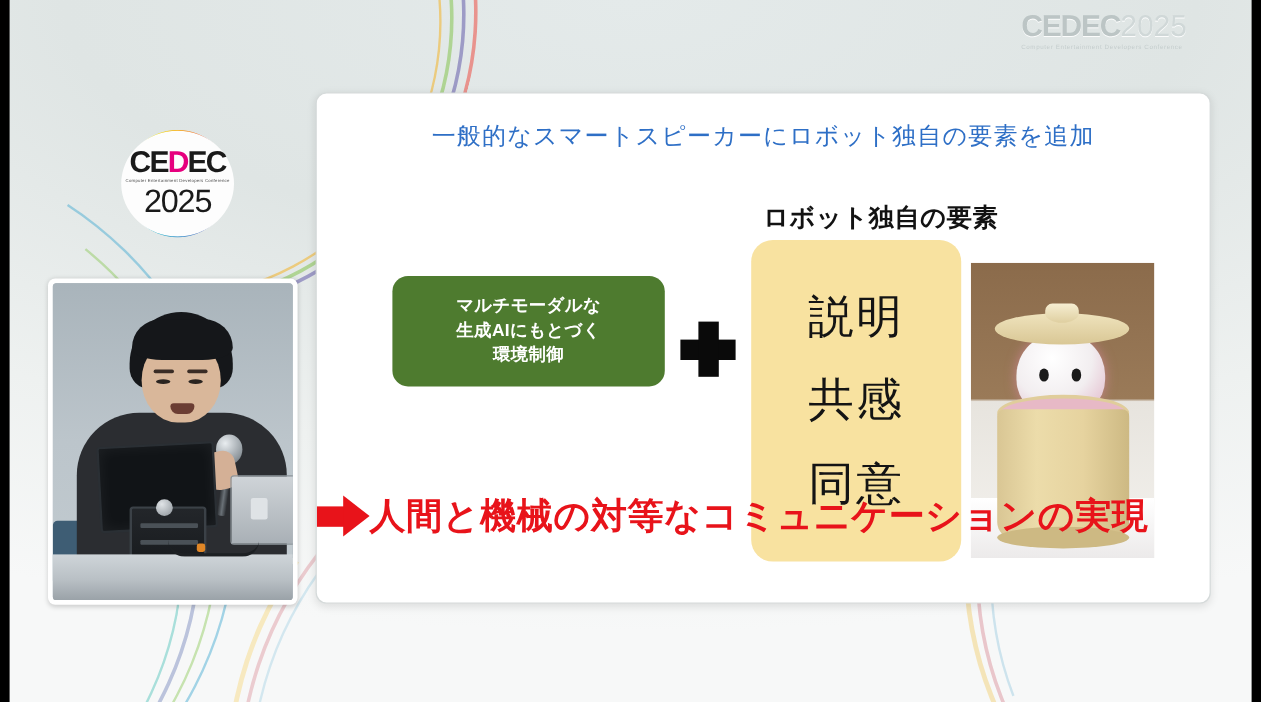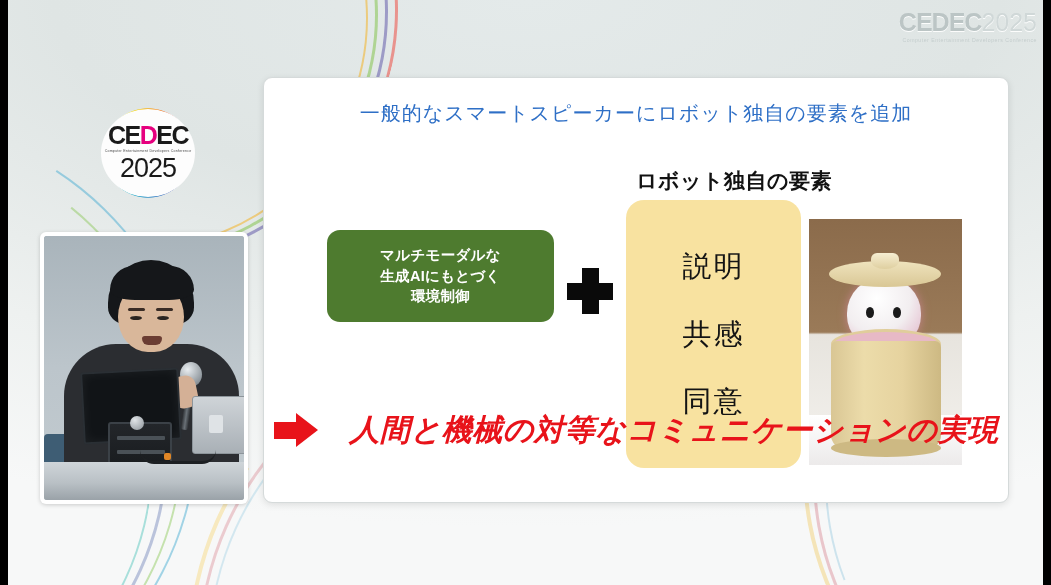--- a/index.html
+++ b/index.html
@@ -37,8 +37,8 @@
 
   
   #logo-tr{
-    position:absolute; right:6px; top:10px;
-    width:160px; text-align:right;
+    position:absolute; right:32px; top:10px;
+    width:160px; text-align:left;
     opacity:.92;
   }
   #logo-tr .wm{

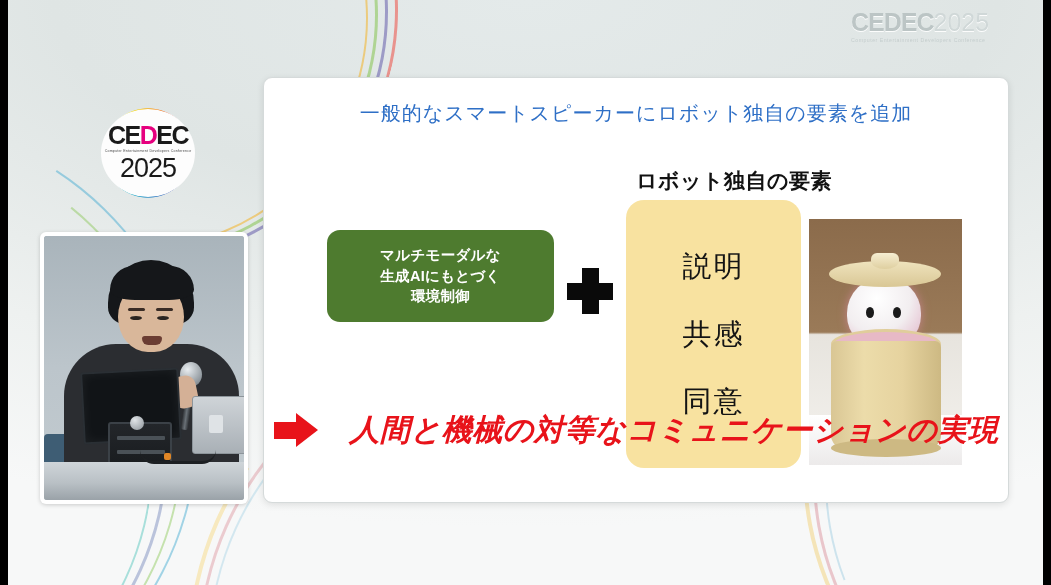--- a/index.html
+++ b/index.html
@@ -282,7 +282,7 @@
     padding:14px 0;
   }
   #yellow-box .yw{
-    font-size:29px; color:#141414; font-weight:400; letter-spacing:2px;
+    font-size:38px; color:#141414; font-weight:400; letter-spacing:2px;
     line-height:1;
   }
 

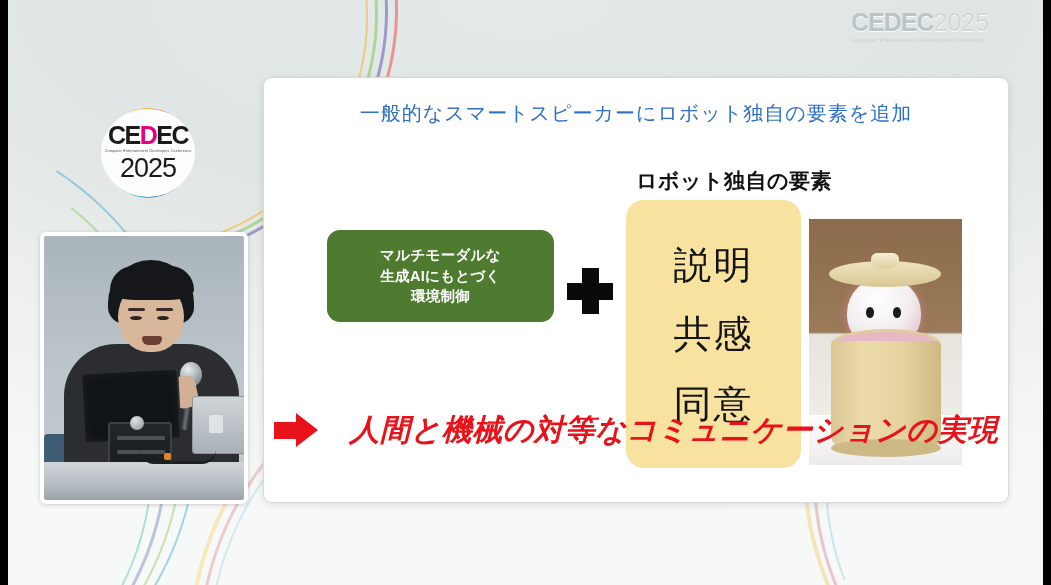--- a/index.html
+++ b/index.html
@@ -341,9 +341,8 @@
   
   #bottom-line{
     position:absolute; left:0; right:0; top:332px;
-    display:flex; align-items:center; justify-content:center;
-    gap:32px;
-    font-style:italic;
+    display:flex; align-items:center; justify-content:flex-start;
+    gap:0;
   }
   #red-arrow{
     width:44px; height:35px; position:relative; flex:0 0 auto;

